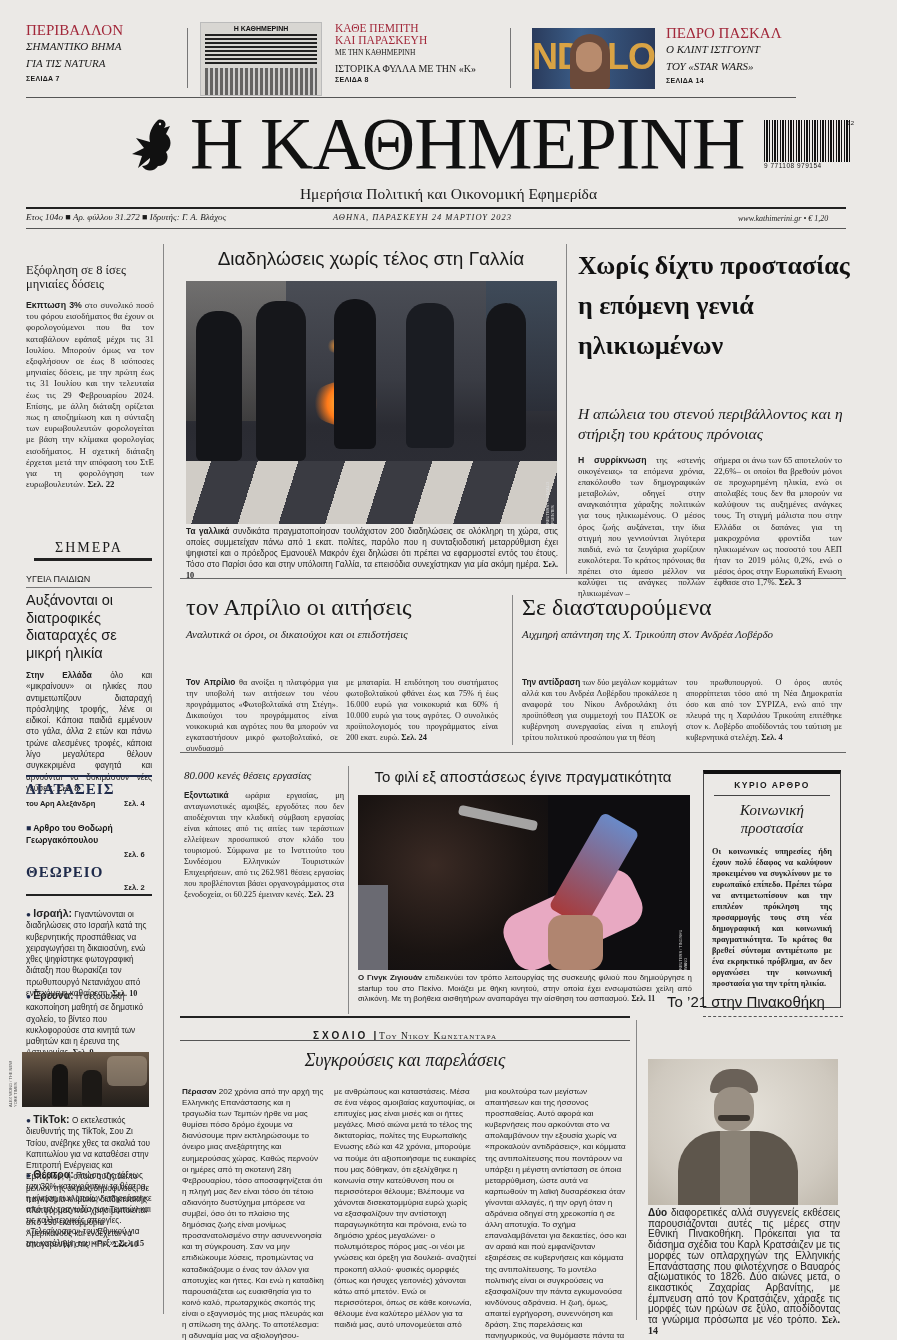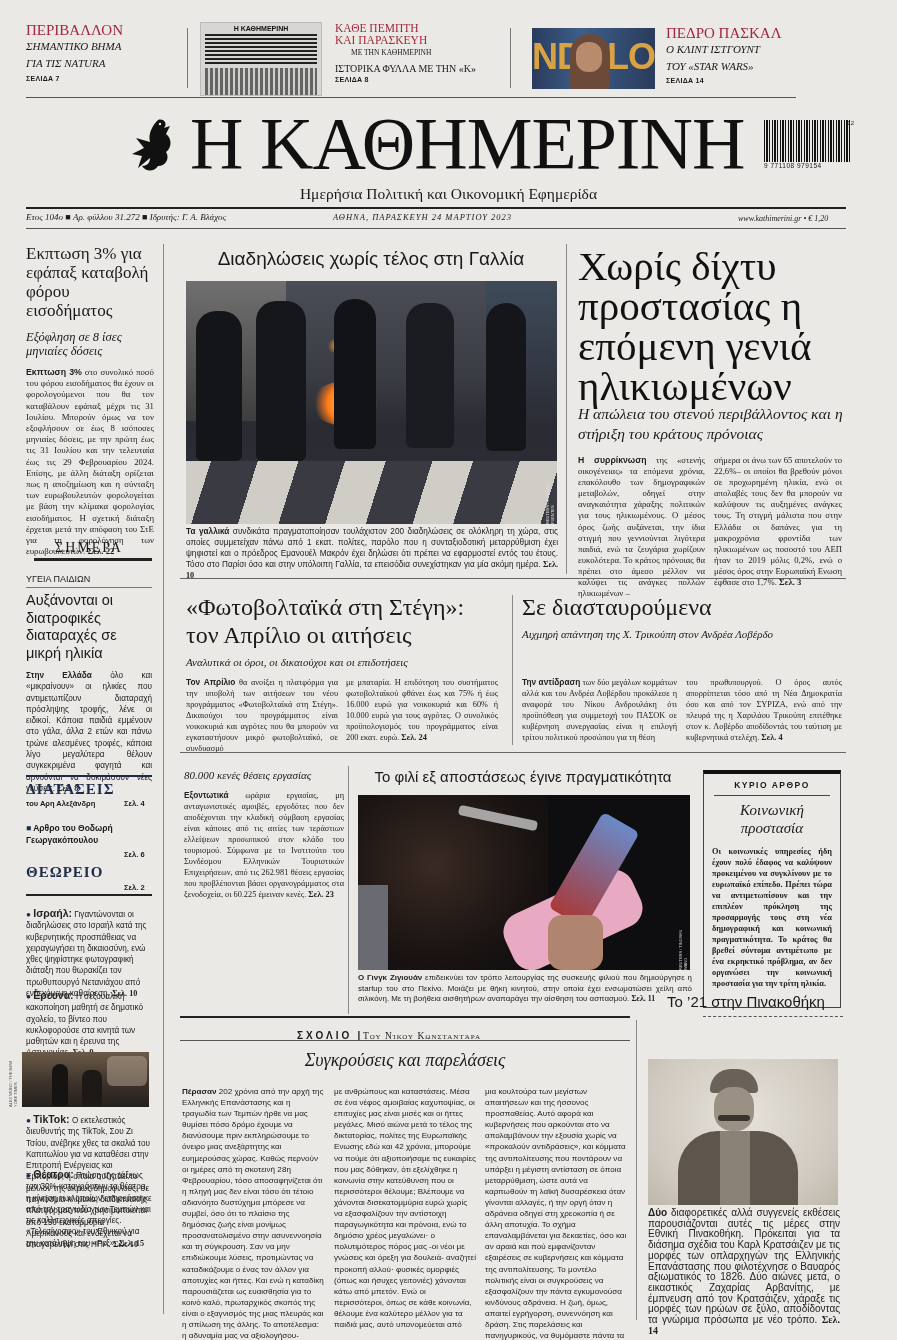--- a/index.html
+++ b/index.html
@@ -38,7 +38,7 @@
 <div class="abs" style="left:335px;top:22px;width:185px;">
   <div class="serif red" style="font-size:11.5px;line-height:12px;">ΚΑΘΕ ΠΕΜΠΤΗ</div>
   <div class="serif red" style="font-size:11.5px;line-height:12px;">ΚΑΙ ΠΑΡΑΣΚΕΥΗ</div>
-  <div class="serif" style="font-size:7.5px;margin-top:2px;margin-left:16px;">ΜΕ ΤΗΝ ΚΑΘΗΜΕΡΙΝΗ</div>
+  <div class="serif" style="font-size:7.5px;margin-top:2px;">ΜΕ ΤΗΝ ΚΑΘΗΜΕΡΙΝΗ</div>
   <div class="serif" style="font-size:10px;margin-top:6px;">ΙΣΤΟΡΙΚΑ ΦΥΛΛΑ ΜΕ ΤΗΝ «Κ»</div>
   <div class="teaser-page" style="margin-top:2px">ΣΕΛΙΔΑ 8</div>
 </div>

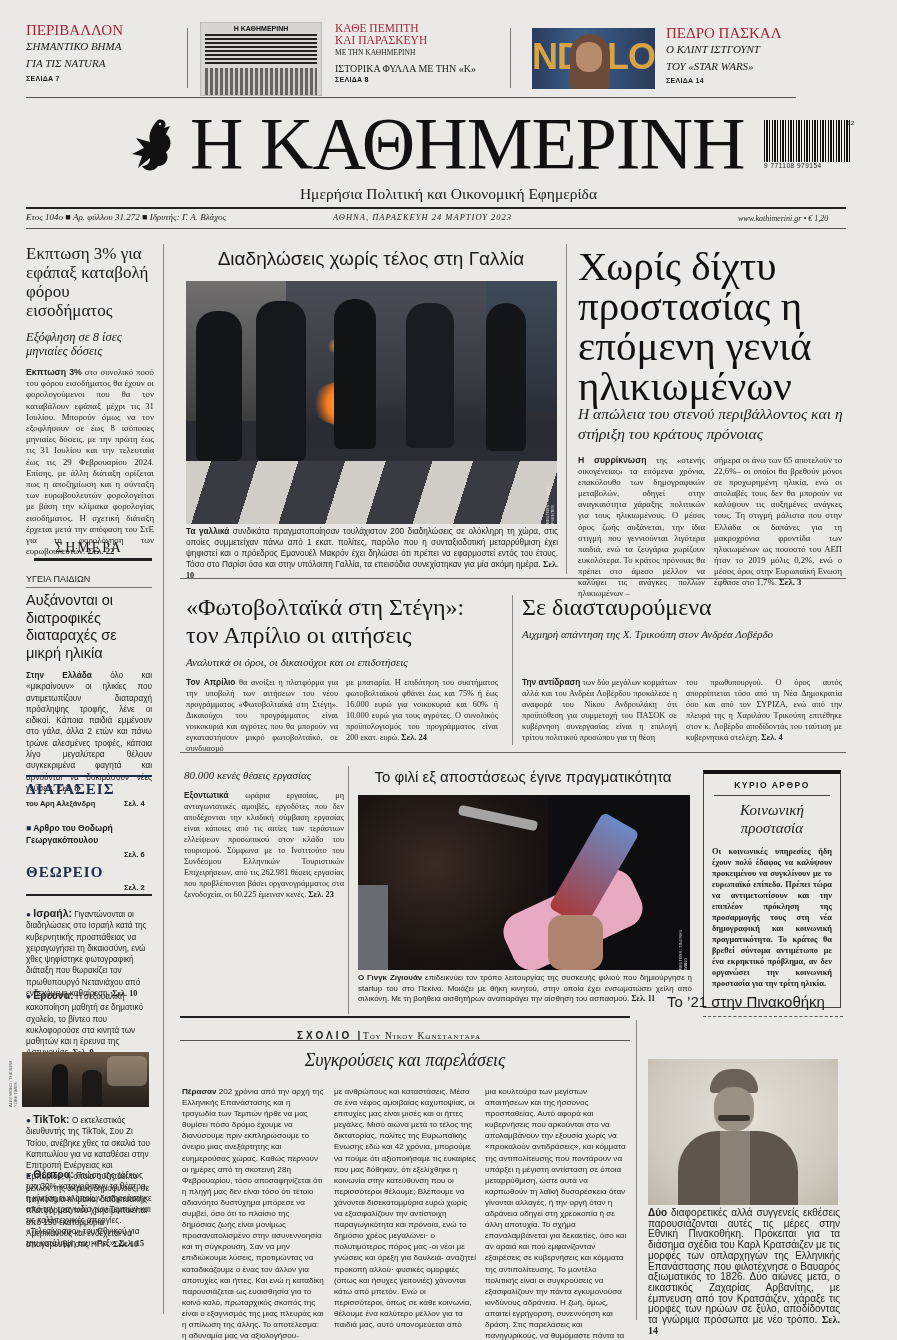--- a/index.html
+++ b/index.html
@@ -77,7 +77,6 @@
 <div class="rule" style="left:26px;top:228px;width:820px;height:1px;background:#555;"></div>
 
 <div class="abs" style="left:26px;top:244px;width:128px;">
-  <div class="serif" style="font-size:17px;line-height:19px;">Εκπτωση 3% για εφάπαξ καταβολή φόρου εισοδήματος</div>
   <div class="serif" style="font-size:12.5px;line-height:14px;font-style:italic;margin-top:10px;">Εξόφληση σε 8 ίσες μηνιαίες δόσεις</div>
   <div class="body-serif" style="margin-top:9px;font-size:8.8px;line-height:11.2px;">
     <span class="lead sans">Εκπτωση 3%</span><span> στο συνολικό ποσό του φόρου εισοδήματος θα έχουν οι φορολογούμενοι που θα τον καταβάλουν εφάπαξ μέχρι τις 31 Ιουλίου. Μπορούν όμως να τον εξοφλήσουν σε έως 8 ισόποσες μηνιαίες δόσεις, με την πρώτη έως τις 31 Ιουλίου και την τελευταία έως τις 29 Φεβρουαρίου 2024. Επίσης, με άλλη διάταξη ορίζεται πως η αποζημίωση και η σύνταξη των ευρωβουλευτών φορολογείται με βάση την κλίμακα φορολογίας εισοδήματος. Η σχετική διάταξη έρχεται μετά την απόφαση του ΣτΕ για τη φορολόγηση των ευρωβουλευτών. </span><span class="pg">Σελ. 22</span>

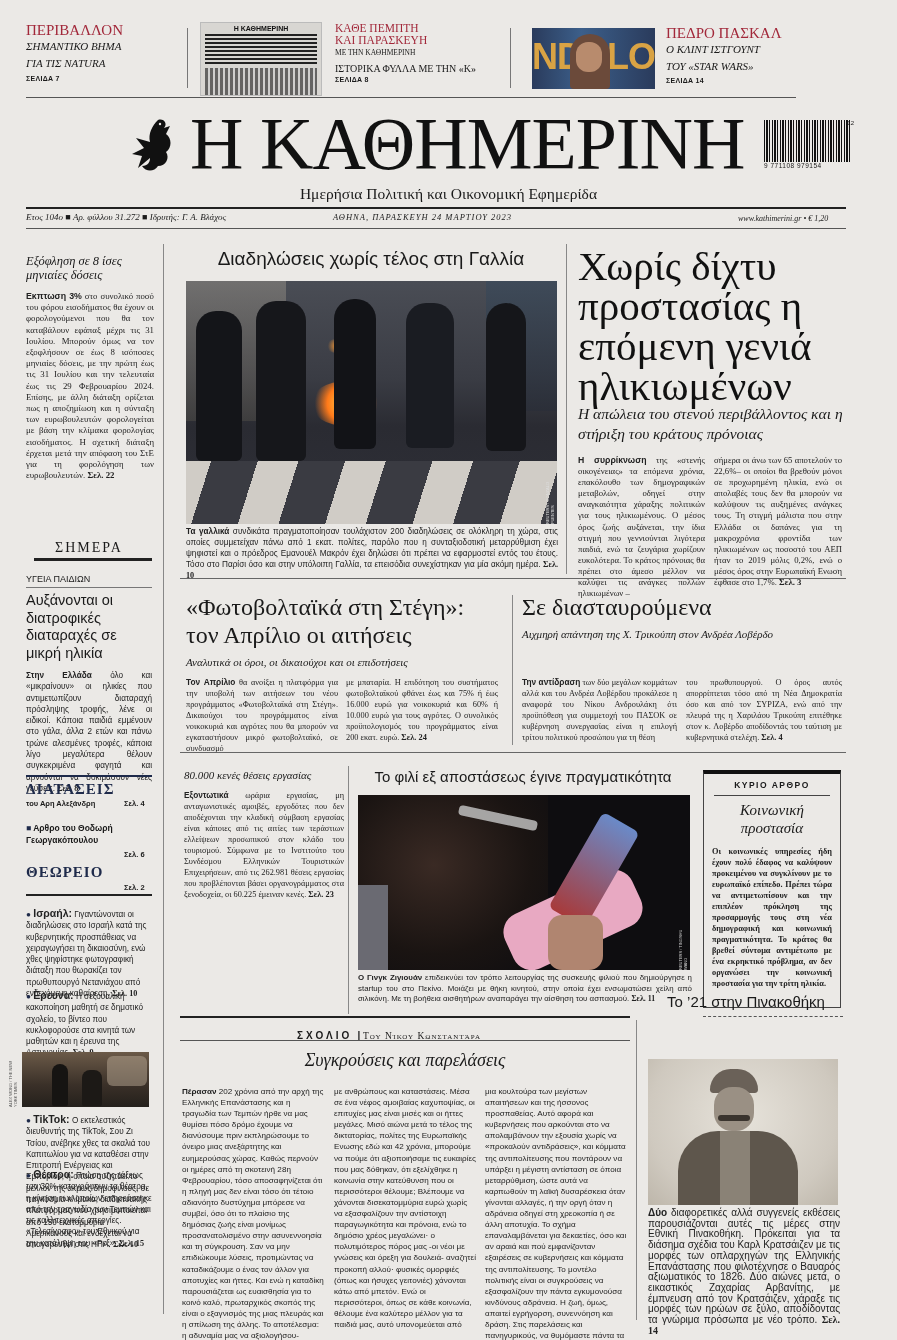--- a/index.html
+++ b/index.html
@@ -77,7 +77,7 @@
 <div class="rule" style="left:26px;top:228px;width:820px;height:1px;background:#555;"></div>
 
 <div class="abs" style="left:26px;top:244px;width:128px;">
-  <div class="serif" style="font-size:12.5px;line-height:14px;font-style:italic;margin-top:10px;">Εξόφληση σε 8 ίσες μηνιαίες δόσεις</div>
+  <div class="serif" style="font-size:12.5px;line-height:14px;margin-top:19px;">Εξόφληση σε 8 ίσες μηνιαίες δόσεις</div>
   <div class="body-serif" style="margin-top:9px;font-size:8.8px;line-height:11.2px;">
     <span class="lead sans">Εκπτωση 3%</span><span> στο συνολικό ποσό του φόρου εισοδήματος θα έχουν οι φορολογούμενοι που θα τον καταβάλουν εφάπαξ μέχρι τις 31 Ιουλίου. Μπορούν όμως να τον εξοφλήσουν σε έως 8 ισόποσες μηνιαίες δόσεις, με την πρώτη έως τις 31 Ιουλίου και την τελευταία έως τις 29 Φεβρουαρίου 2024. Επίσης, με άλλη διάταξη ορίζεται πως η αποζημίωση και η σύνταξη των ευρωβουλευτών φορολογείται με βάση την κλίμακα φορολογίας εισοδήματος. Η σχετική διάταξη έρχεται μετά την απόφαση του ΣτΕ για τη φορολόγηση των ευρωβουλευτών. </span><span class="pg">Σελ. 22</span>
   </div>

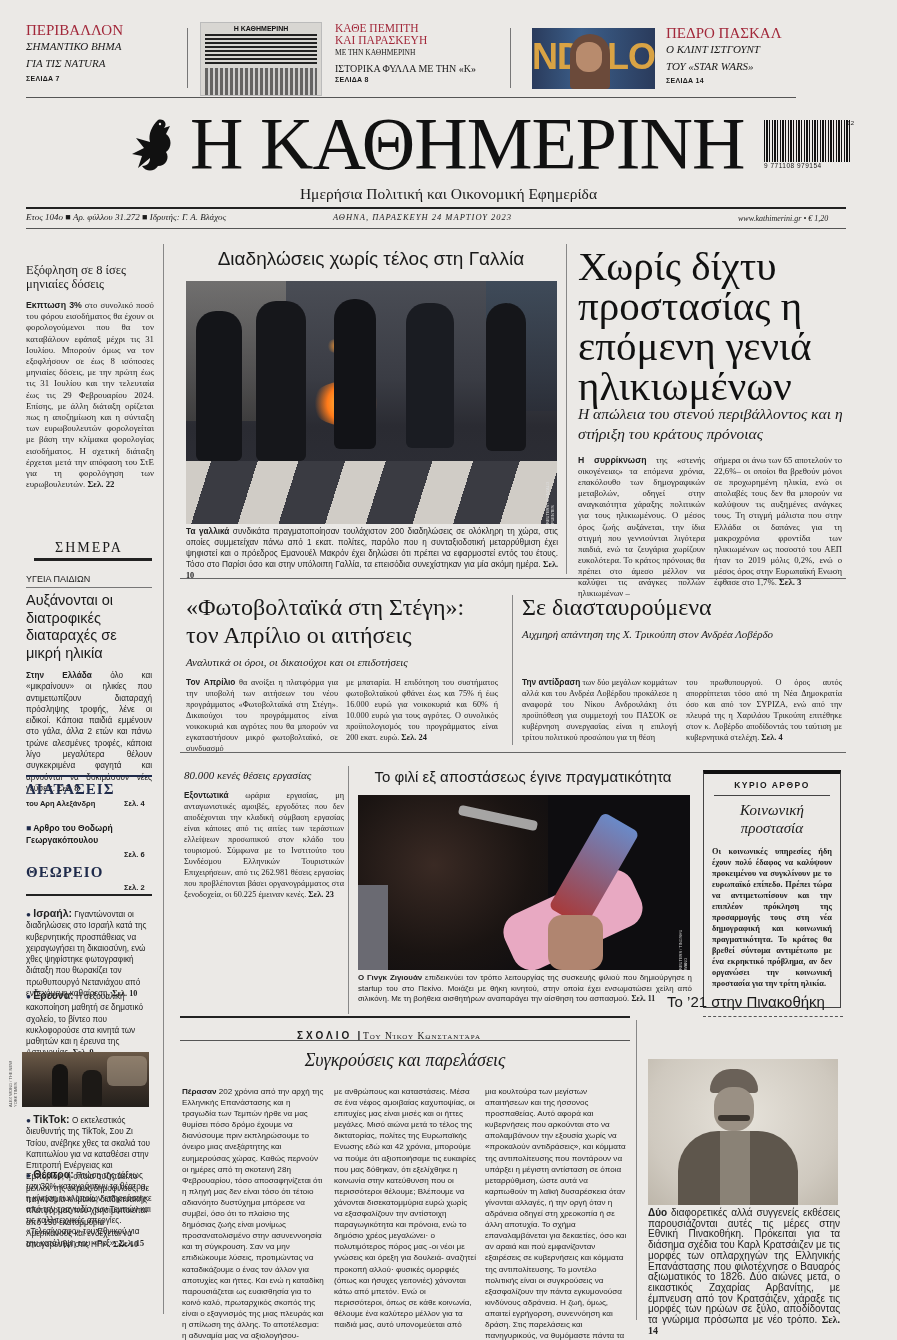--- a/index.html
+++ b/index.html
@@ -106,7 +106,7 @@
 </div>
 <div class="vrule" style="left:566px;top:244px;height:330px;background:#888;"></div>
 
-<div class="abs serif" style="left:578px;top:246px;width:290px;font-size:41px;line-height:40px;color:#111;">Χωρίς δίχτυ προστασίας η επόμενη γενιά ηλικιωμένων</div>
+<div class="abs serif" style="left:578px;top:246px;width:290px;font-size:26px;line-height:40px;color:#111;font-weight:bold;">Χωρίς δίχτυ προστασίας η επόμενη γενιά ηλικιωμένων</div>
 <div class="abs serif" style="left:578px;top:404px;width:280px;font-size:15.5px;line-height:20px;font-style:italic;">Η απώλεια του στενού περιβάλλοντος και η στήριξη του κράτους πρόνοιας</div>
 <div class="abs body-serif" style="left:578px;top:455px;width:127px;font-size:8.7px;line-height:11.1px;">
   <span class="lead sans">Η συρρίκνωση</span><span> της «στενής οικογένειας» τα επόμενα χρόνια, επακόλουθο των δημογραφικών μεταβολών, οδηγεί στην αναγκαιότητα χάραξης πολιτικών για τους ηλικιωμένους. Ο μέσος όρος ζωής αυξάνεται, την ίδια στιγμή που γεννιούνται λιγότερα παιδιά, ενώ τα ζευγάρια χωρίζουν ευκολότερα. Το κράτος πρόνοιας θα πρέπει στο άμεσο μέλλον να καλύψει τις ανάγκες πολλών ηλικιωμένων –</span>

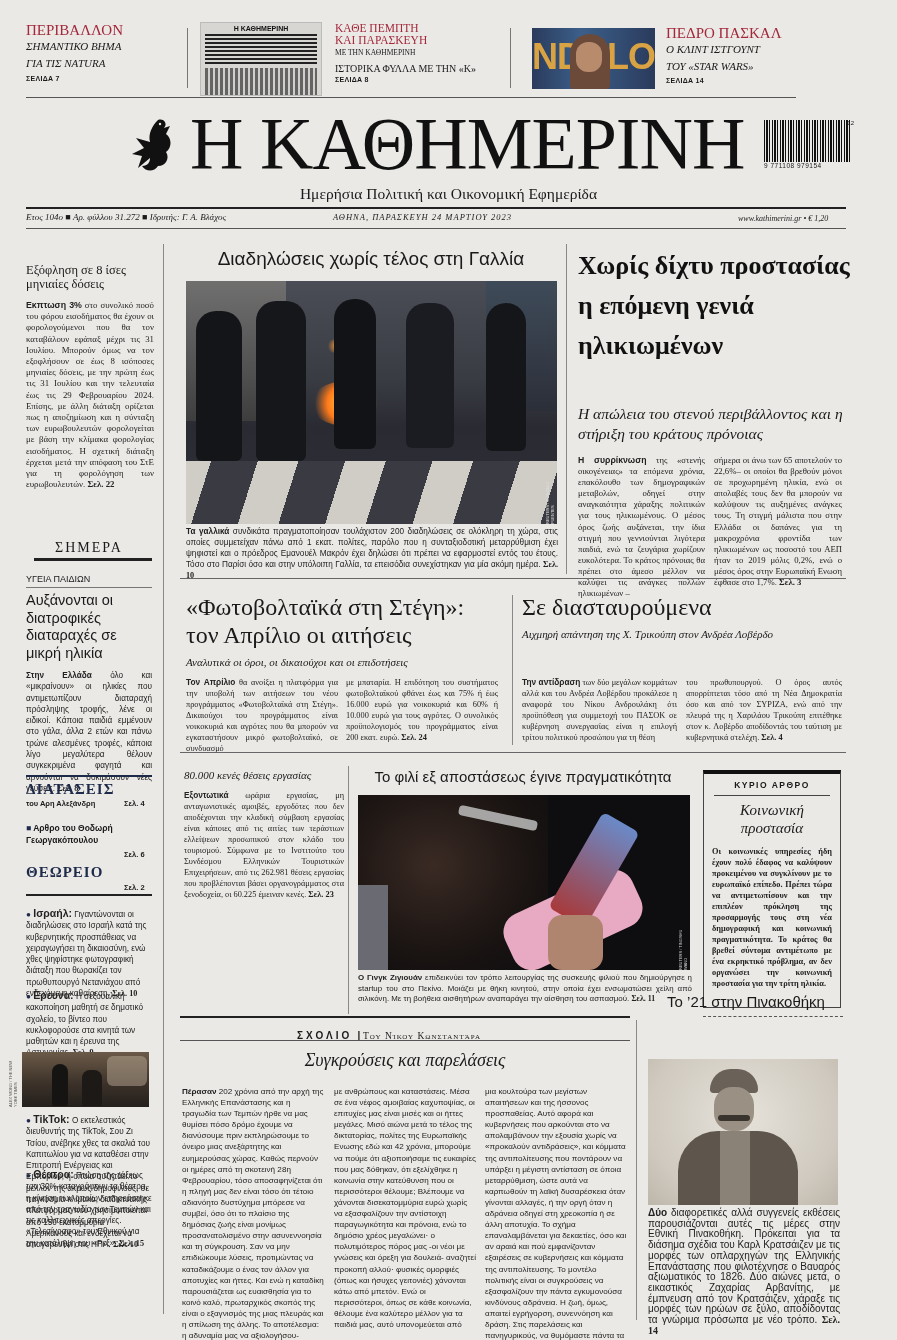--- a/index.html
+++ b/index.html
@@ -129,7 +129,6 @@
 </div>
 
 <div class="abs" style="left:186px;top:593px;width:310px;">
-  <div class="serif" style="font-size:24px;line-height:28px;">«Φωτοβολταϊκά στη Στέγη»:</div>
   <div class="serif" style="font-size:24px;line-height:28px;">τον Απρίλιο οι αιτήσεις</div>
   <div class="serif" style="font-size:11px;font-style:italic;margin-top:7px;">Αναλυτικά οι όροι, οι δικαιούχοι και οι επιδοτήσεις</div>
 </div>

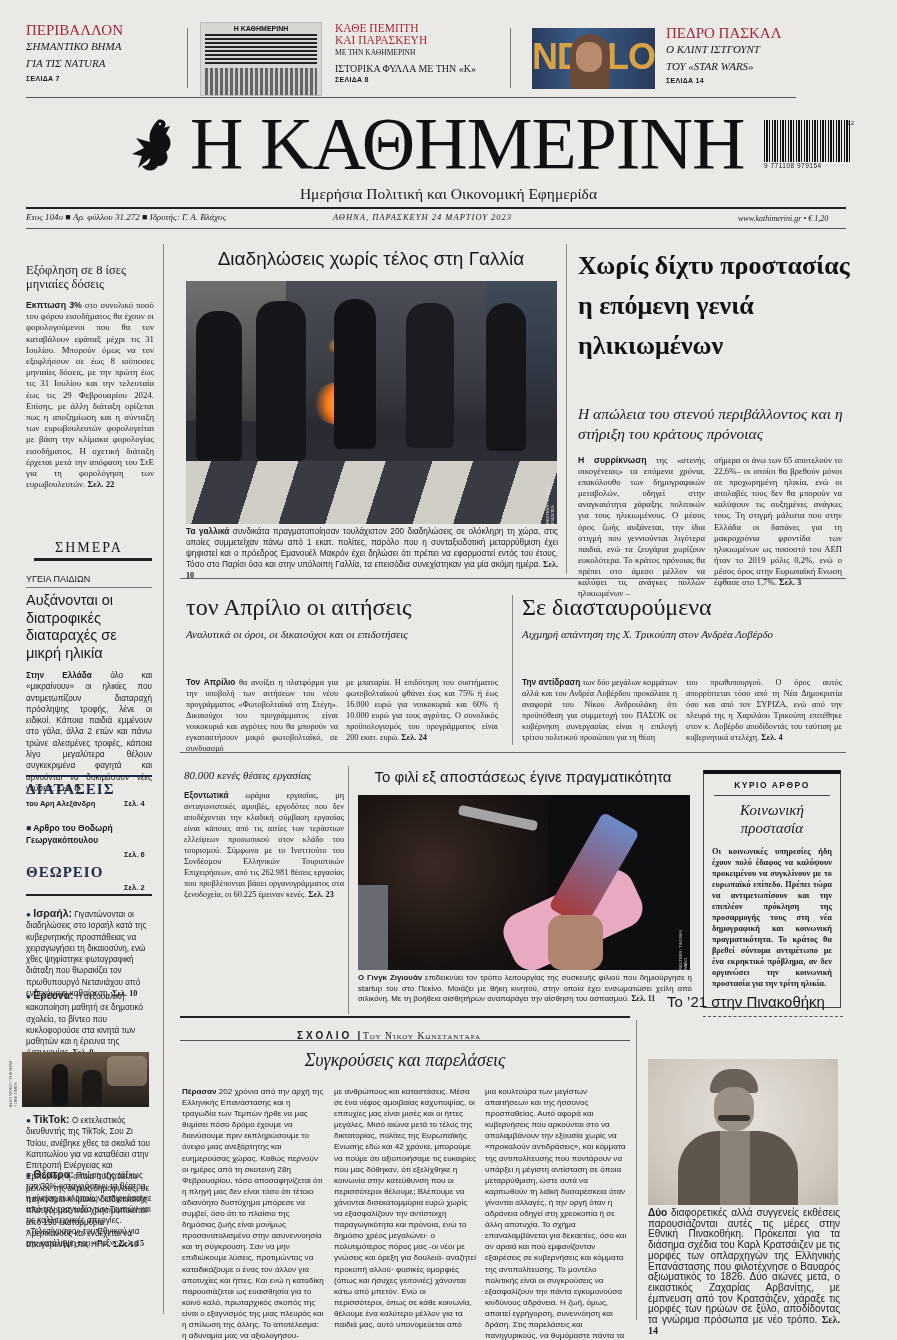--- a/index.html
+++ b/index.html
@@ -216,7 +216,7 @@
 
 <div class="rule" style="left:180px;top:1016px;width:450px;height:2px;background:#222;"></div>
 <div class="rule" style="left:703px;top:1016px;width:140px;height:0;border-top:1px dashed #555;background:transparent;"></div>
-<div class="abs" style="left:164px;top:1024px;width:450px;text-align:center;">
+<div class="abs" style="left:180px;top:1024px;width:450px;text-align:center;">
   <span class="sans" style="font-size:10px;font-weight:bold;letter-spacing:3px;">ΣΧΟΛΙΟ</span>
   <span class="sans" style="font-size:10px;font-weight:bold;"> | </span>
   <span class="serif" style="font-size:9.5px;font-variant:small-caps;letter-spacing:1px;">Του Νίκου Κωνσταντάρα</span>

